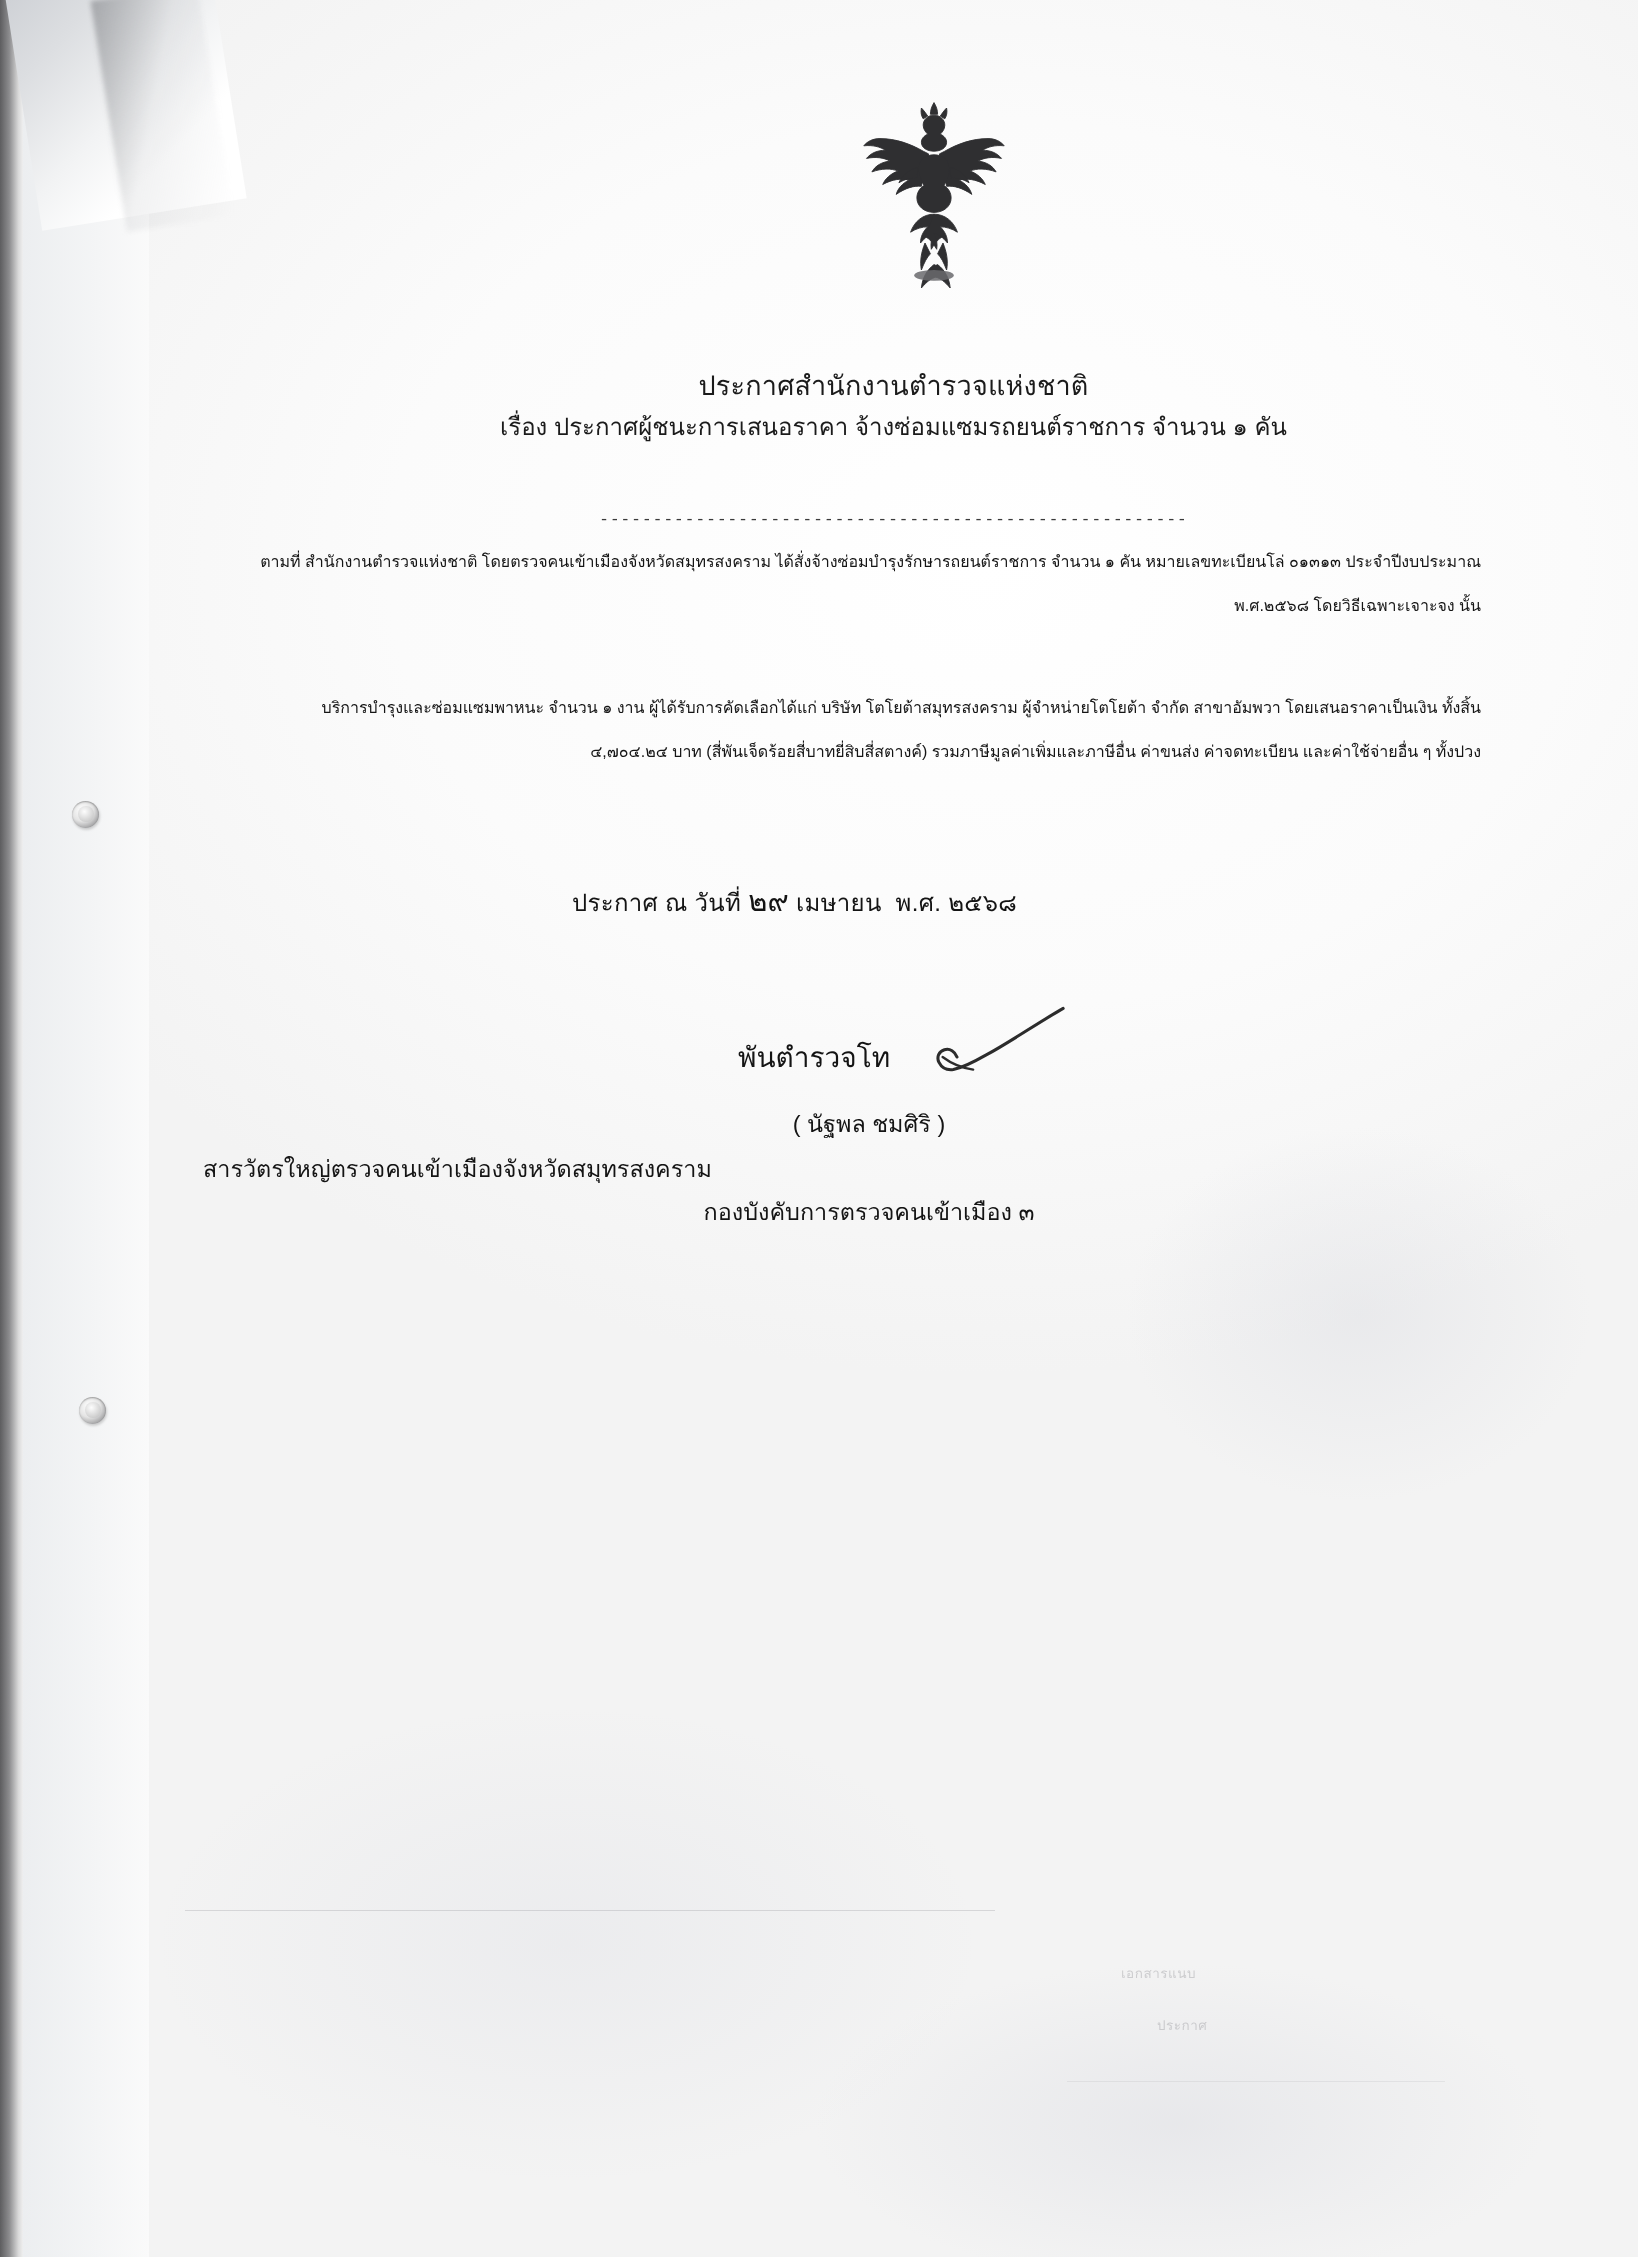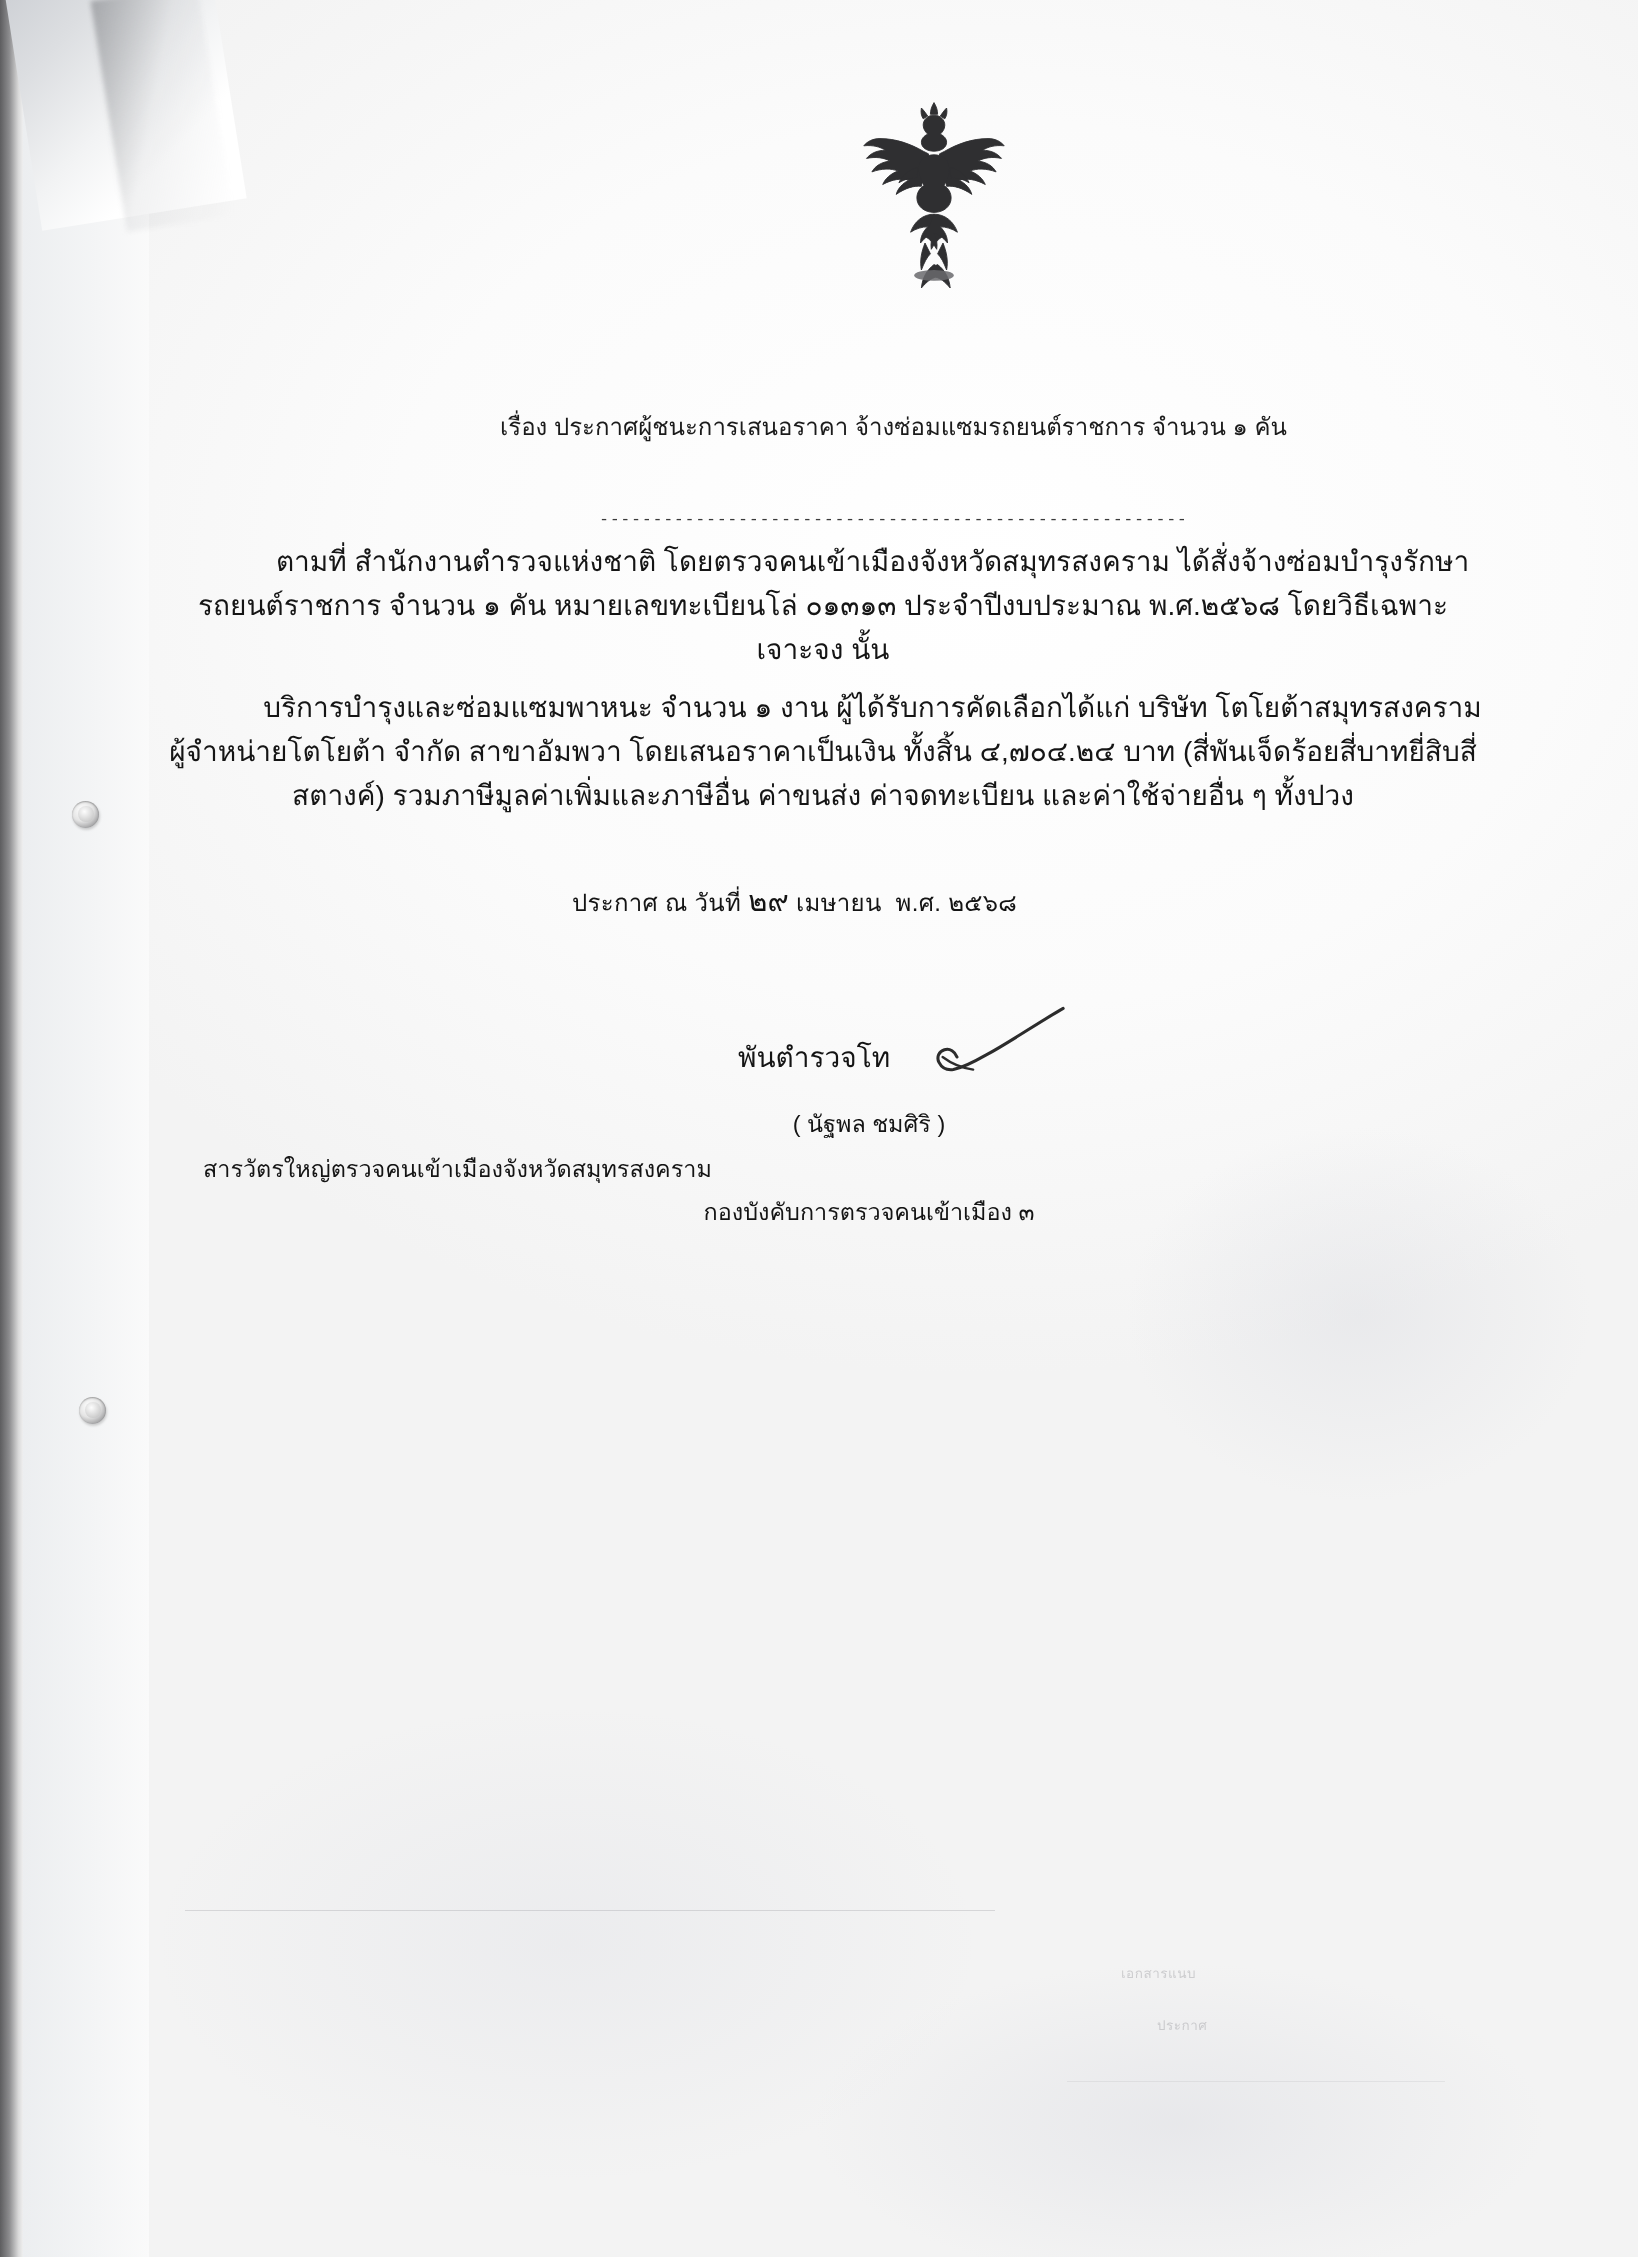--- a/index.html
+++ b/index.html
@@ -264,6 +264,7 @@
       </svg>
     </div>
 
+    <div class="doc-title" id="title-line1">ประกาศสำนักงานตำรวจแห่งชาติ</div>
     <div class="doc-title" id="title-line2">เรื่อง ประกาศผู้ชนะการเสนอราคา จ้างซ่อมแซมรถยนต์ราชการ จำนวน ๑ คัน</div>
 
     <div class="rule">-------------------------------------------------------</div>

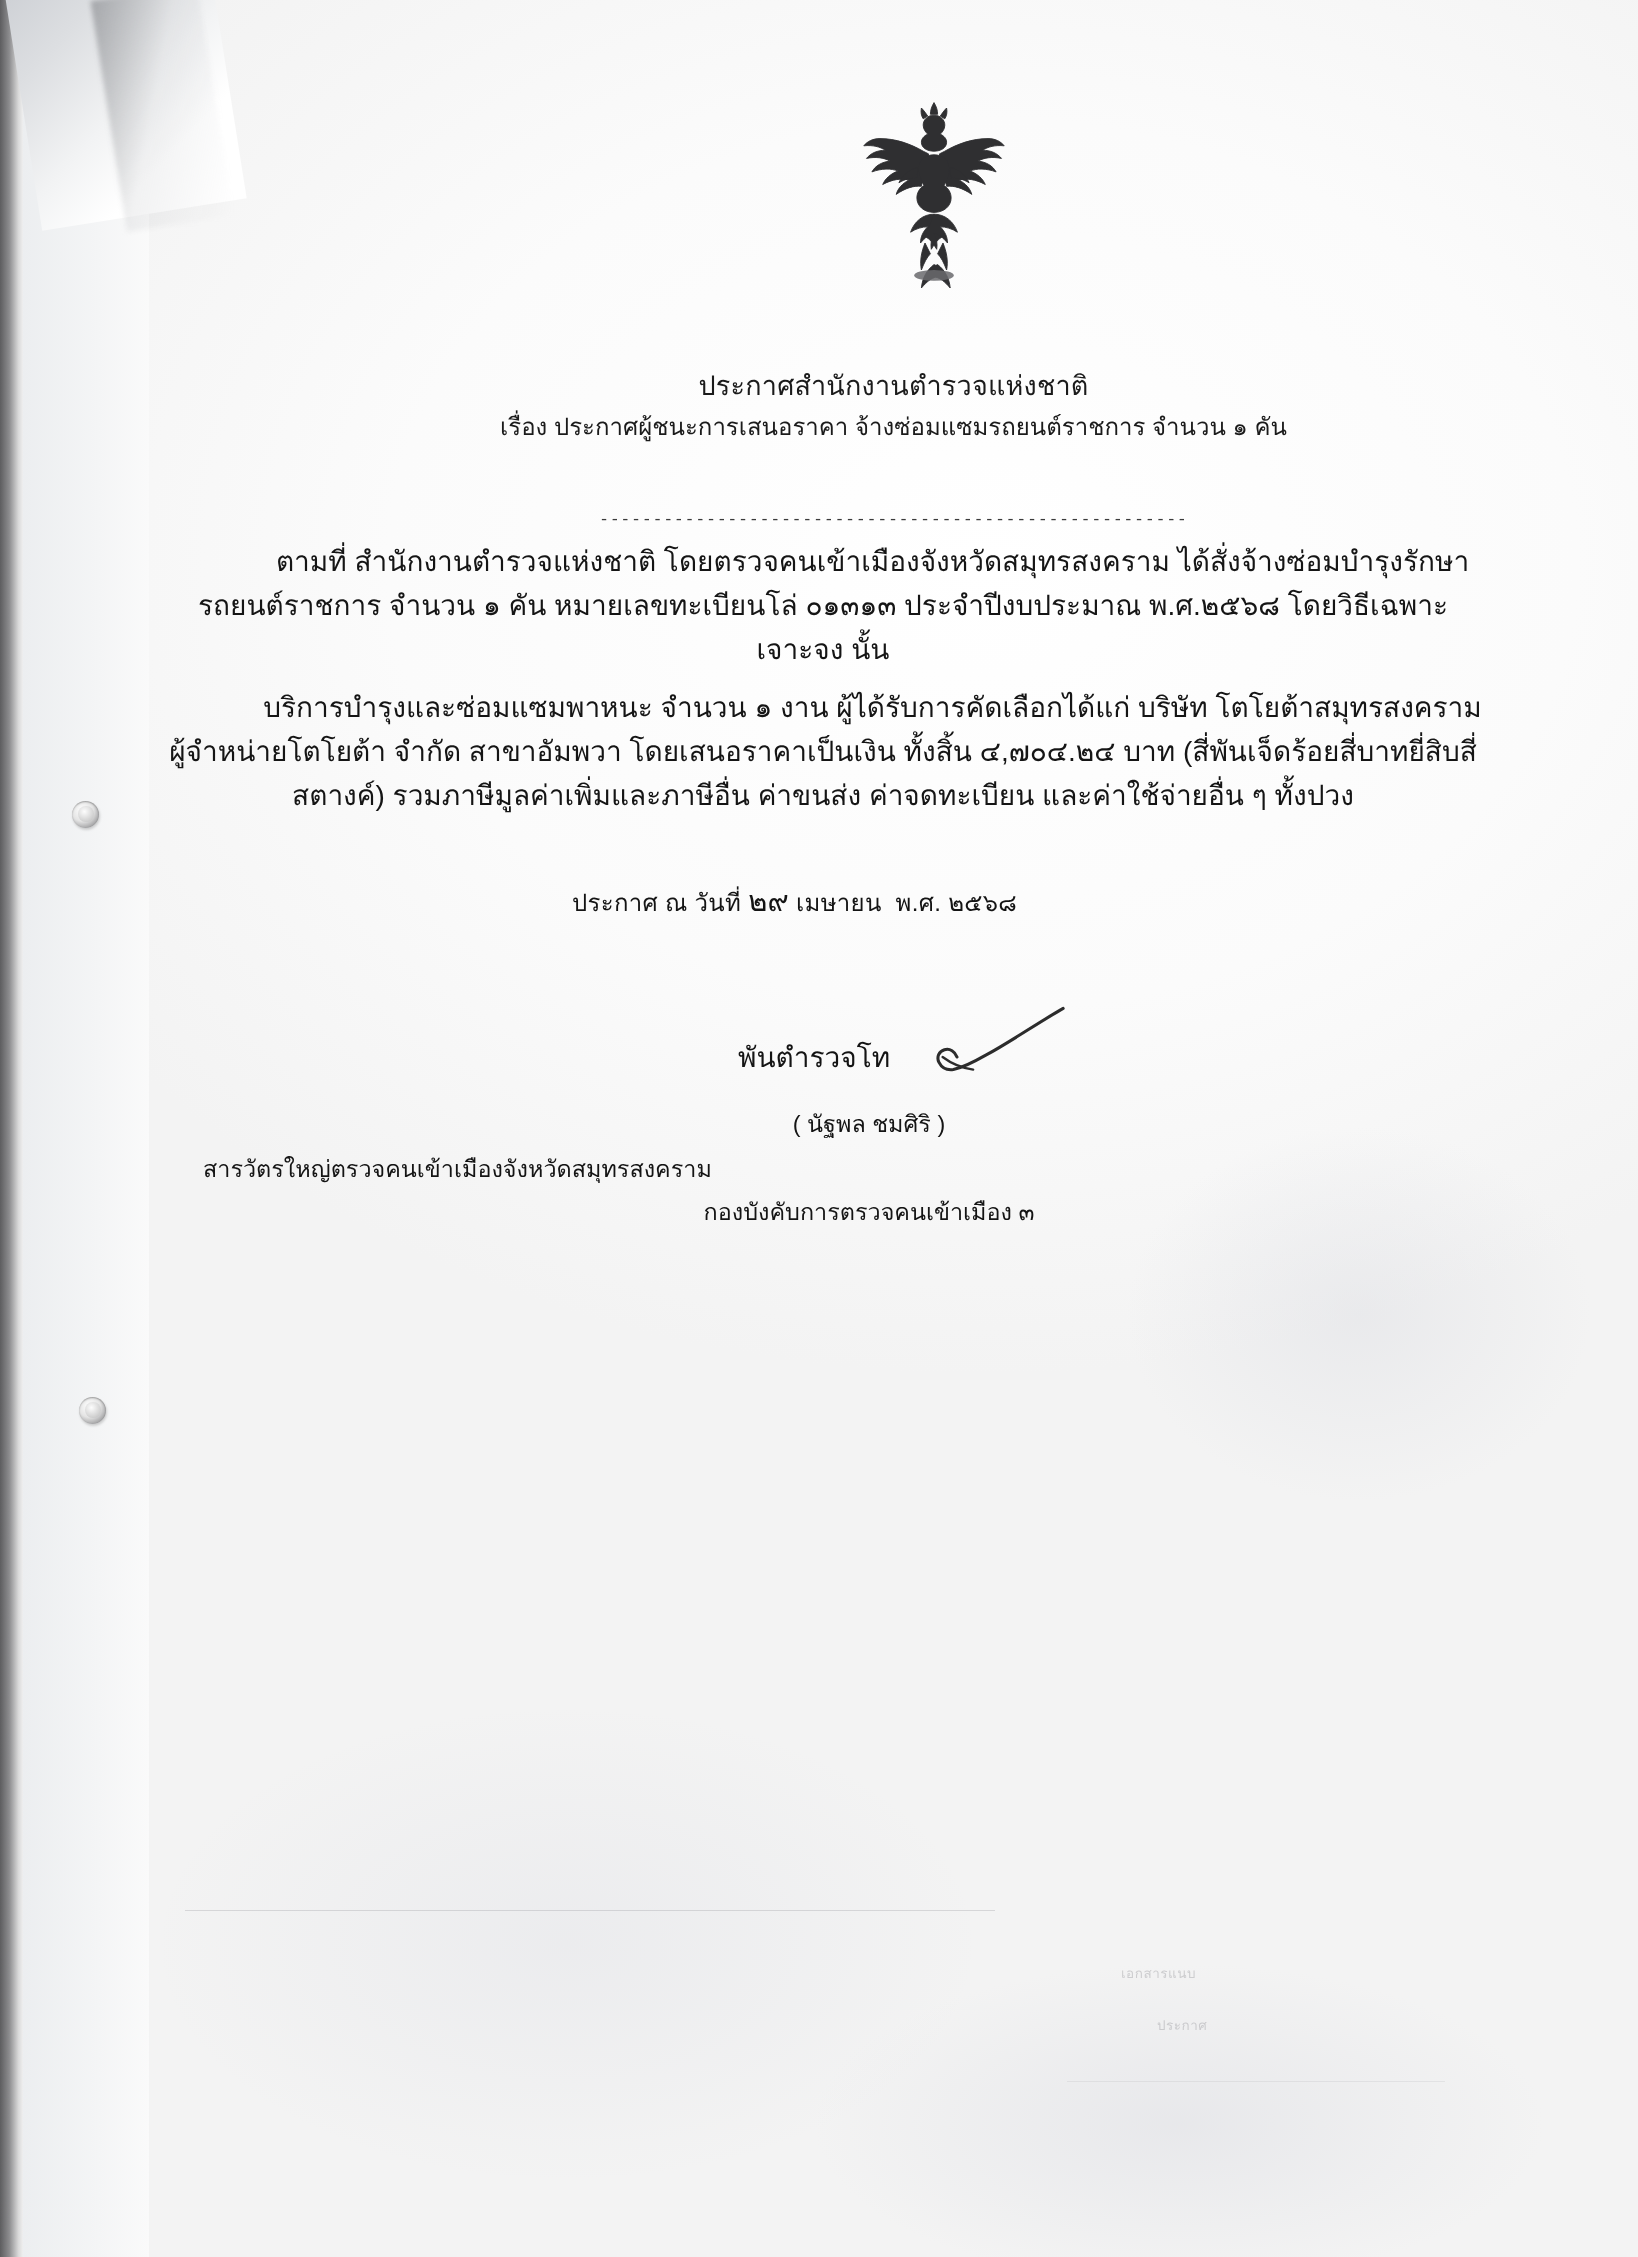--- a/index.html
+++ b/index.html
@@ -125,13 +125,13 @@
 
   .para {
     position: absolute;
-    left: 8px;
+    left: 0;
     width: 1332px;
     font-family: "Liberation Sans", sans-serif;
-    font-size: 28px;
+    font-size: 16px;
     line-height: 44px;
     color: #151515;
-    text-align: center;
+    text-align: right;
   }
   #para1 { top: 540px; }
   #para2 { top: 686px; }

